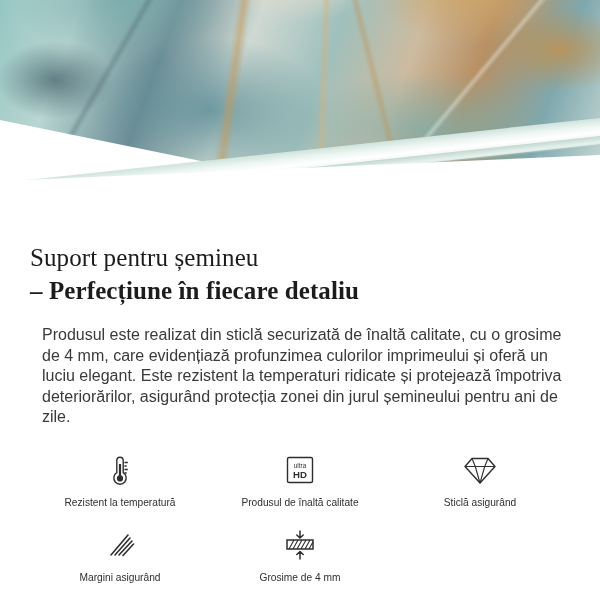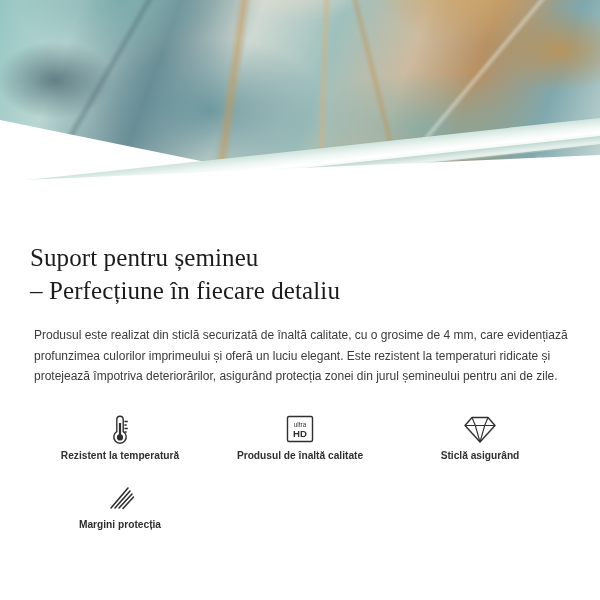--- a/index.html
+++ b/index.html
@@ -133,6 +133,7 @@
   }
   .headline .line2 {
     display: block;
+    font-weight: bold;
   }
   .body-copy {
     margin: 18px 0 0 4px;

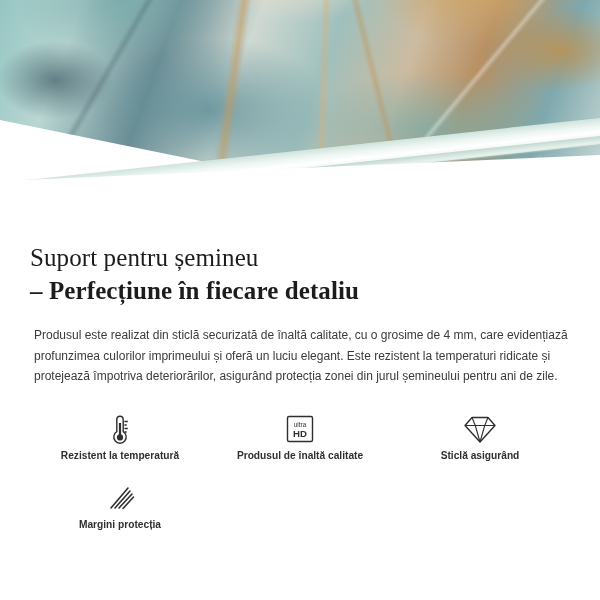--- a/index.html
+++ b/index.html
@@ -136,8 +136,8 @@
     font-weight: bold;
   }
   .body-copy {
-    margin: 18px 0 0 4px;
-    font-size: 12px;
+    margin: 18px 0 0 12px;
+    font-size: 16px;
     line-height: 20.5px;
     color: #3a3a3a;
     max-width: 540px;

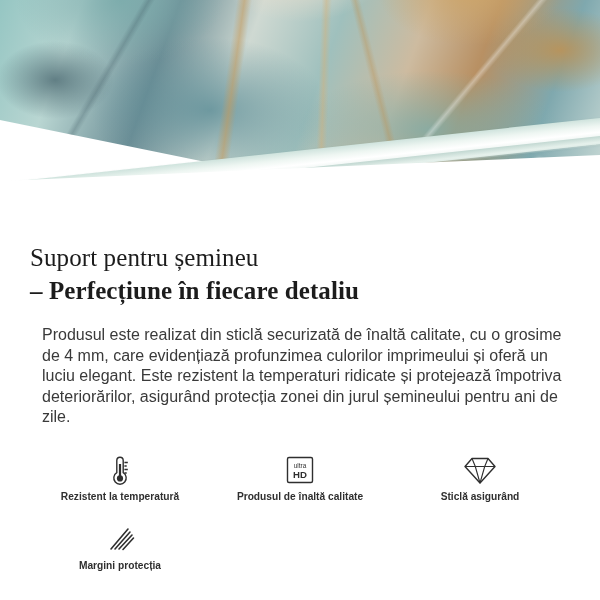--- a/index.html
+++ b/index.html
@@ -166,11 +166,10 @@
     color: #2f2f2f;
   }
   .feature-label {
-    margin-top: 0;
+    margin-top: 6px;
     font-size: 10.2px;
     color: #2f2f2f;
     line-height: 13px;
-    font-weight: bold;
   }
   svg { display: block; }
 </style>

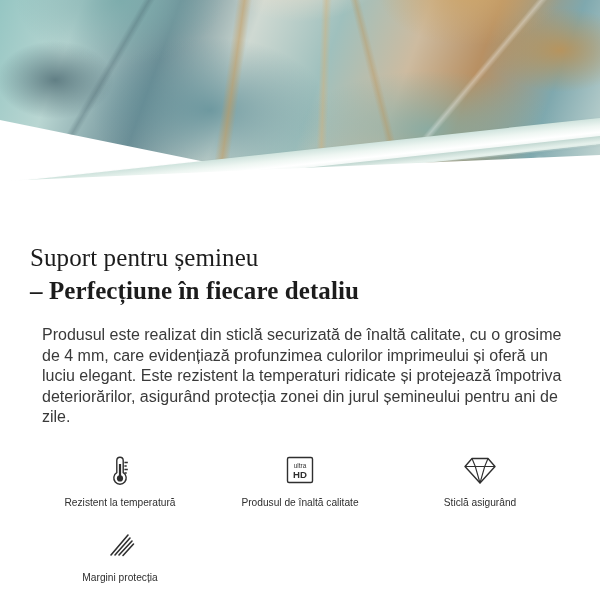--- a/index.html
+++ b/index.html
@@ -242,7 +242,7 @@
             <path d="M20 25.5L30.5 14" stroke="#2f2f2f" stroke-width="1.6" stroke-linecap="round"></path>
           </svg>
         </div>
-        <div class="feature-label">Margini protecția</div>
+        <div class="feature-label">Margini asigurând</div>
       </div>
 
 

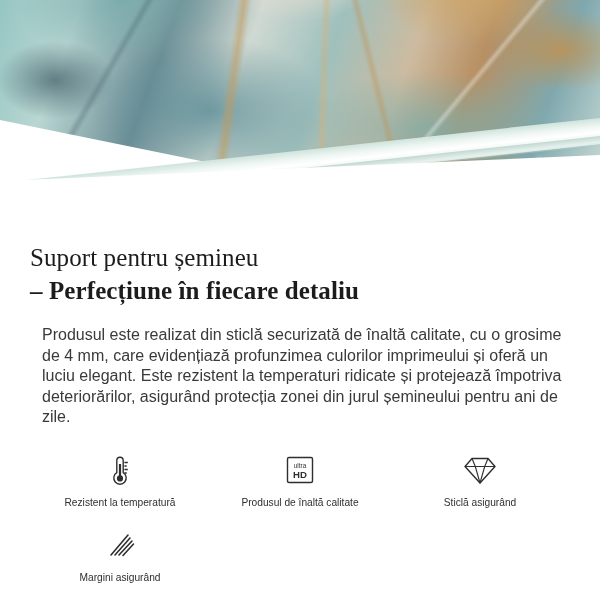--- a/index.html
+++ b/index.html
@@ -245,6 +245,17 @@
         <div class="feature-label">Margini asigurând</div>
       </div>
 
+      <div class="feature">
+        <div class="feature-icon">
+          <svg width="36" height="32" viewBox="0 0 36 32">
+            <path d="M18 2v6.5M14.8 6l3.2 3 3.2-3" fill="none" stroke="#2f2f2f" stroke-width="1.5" stroke-linecap="round" stroke-linejoin="round"></path>
+            <rect x="5" y="11" width="26" height="9" fill="none" stroke="#2f2f2f" stroke-width="1.5"></rect>
+            <path d="M7 20l5-9M11 20l5-9M15 20l5-9M19 20l5-9M23 20l5-9M27 20l4-7.2" stroke="#2f2f2f" stroke-width="1.1"></path>
+            <path d="M18 30v-6.5M14.8 25.5l3.2-3 3.2 3" fill="none" stroke="#2f2f2f" stroke-width="1.5" stroke-linecap="round" stroke-linejoin="round"></path>
+          </svg>
+        </div>
+        <div class="feature-label">Grosime de 4 mm</div>
+      </div>
 
     </div>
   </div>

